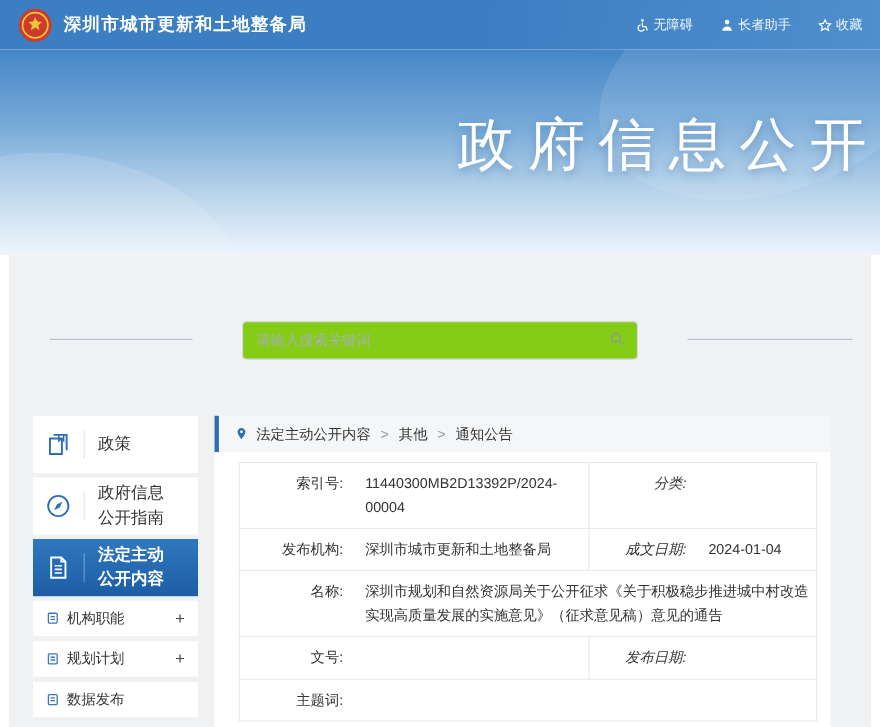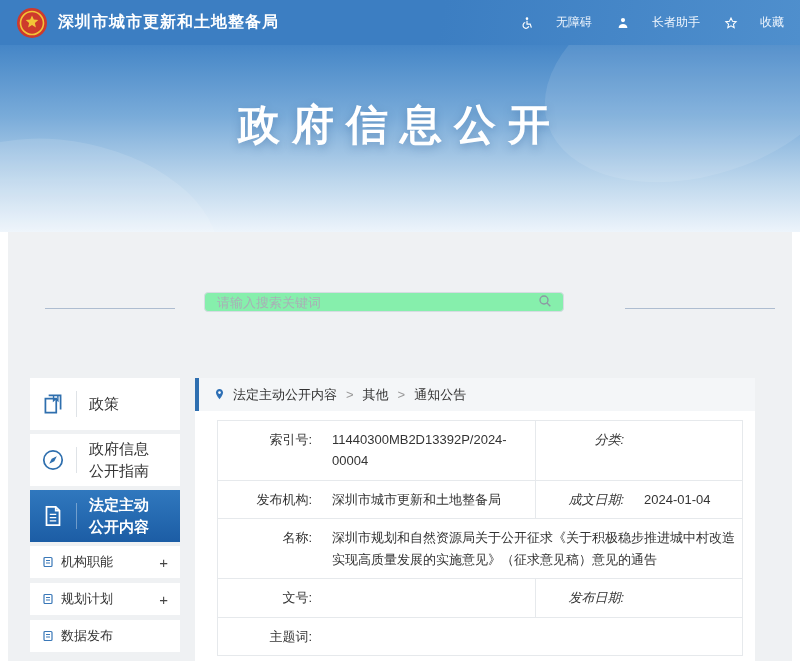--- a/index.html
+++ b/index.html
@@ -13,7 +13,7 @@
   .emblem{width:32px;height:32px;flex:0 0 auto;}
   .site-name{margin-left:10px;font-size:16px;font-weight:bold;color:#fff;letter-spacing:1px;}
   .utilities{margin-left:auto;display:flex;gap:24px;}
-  .util{display:flex;align-items:center;gap:22px;font-size:12px;color:#eef5fd;cursor:pointer;}
+  .util{display:flex;align-items:center;gap:3px;font-size:12px;color:#eef5fd;cursor:pointer;}
   .util svg{display:block;}
 
   

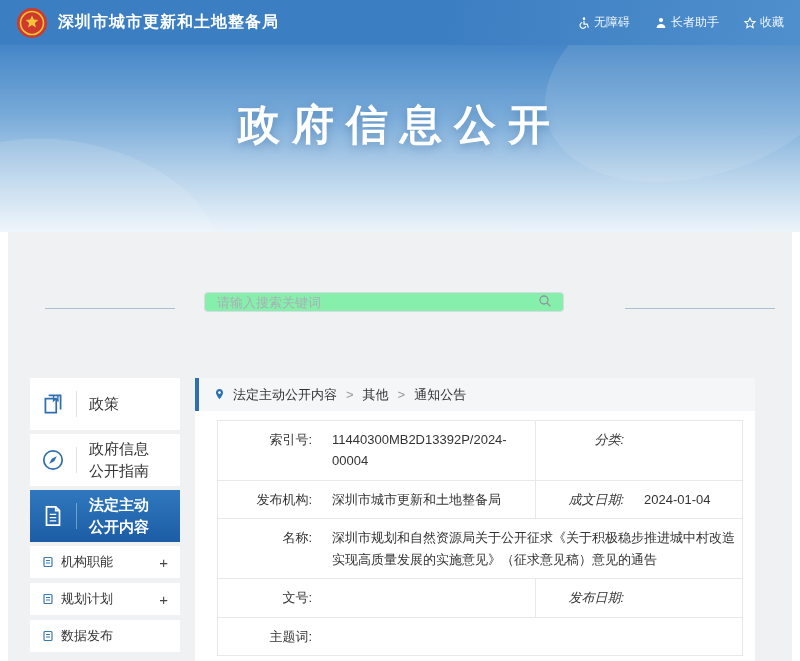--- a/index.html
+++ b/index.html
@@ -23,8 +23,8 @@
                 background:rgba(255,255,255,.10);transform:rotate(-18deg);}
   .banner-deco2{position:absolute;left:-80px;bottom:-90px;width:300px;height:180px;border-radius:50%;
                 background:rgba(255,255,255,.12);transform:rotate(12deg);}
-  .banner-title{position:relative;text-align:center;margin:0;padding-top:52px;
-                font-size:42px;font-weight:bold;color:#fff;letter-spacing:12px;
+  .banner-title{position:relative;text-align:right;margin:0;padding-top:52px;
+                font-size:52px;font-weight:normal;color:#fff;letter-spacing:12px;
                 text-shadow:0 3px 8px rgba(34,84,140,.35);}
 
   

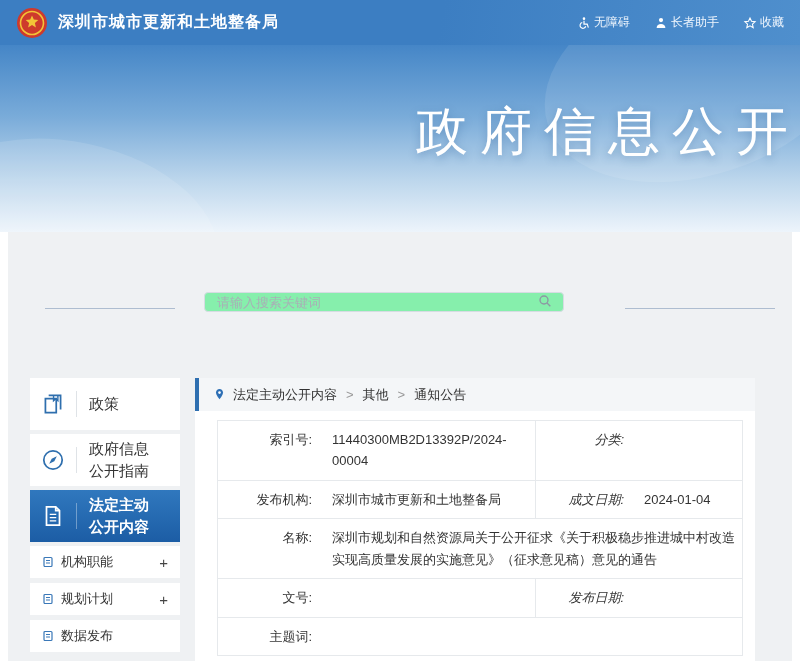--- a/index.html
+++ b/index.html
@@ -34,7 +34,7 @@
   .deco-line{position:absolute;top:16px;height:1px;background:#aebdd0;}
   .deco-line.left{left:37px;width:130px;}
   .deco-line.right{left:617px;width:150px;}
-  .search-box{position:absolute;left:196px;top:0;width:360px;height:20px;background:#86efac;
+  .search-box{position:absolute;left:212px;top:0;width:360px;height:35px;background:#84cc16;
               border:1px solid #d6dce2;border-radius:4px;display:flex;align-items:center;
               box-sizing:border-box;padding:0 10px;}
   .search-box input{flex:1;border:0;outline:none;font-size:13px;color:#333;background:transparent;

